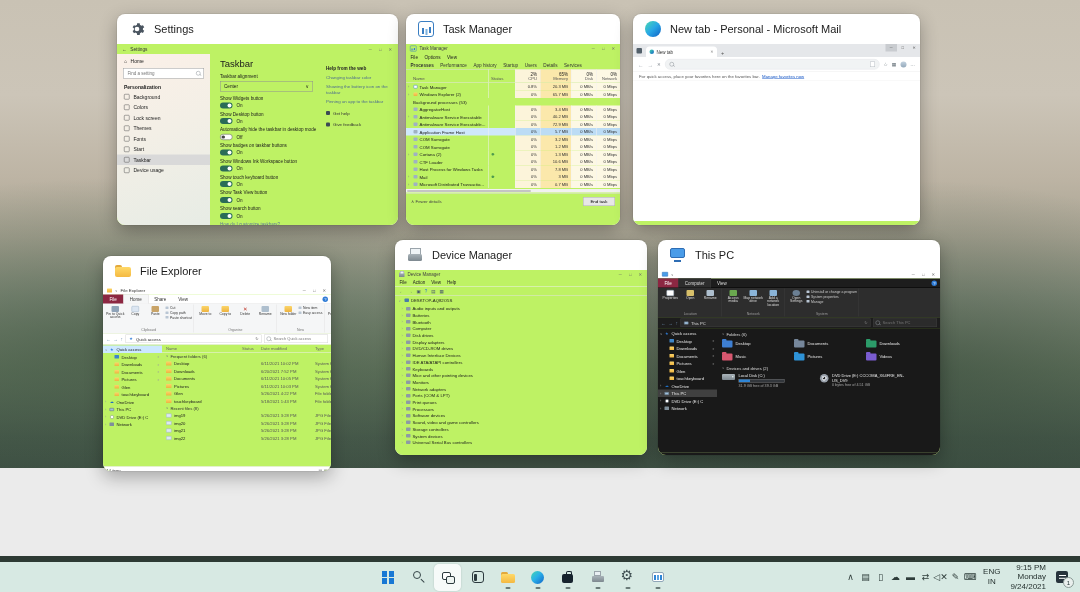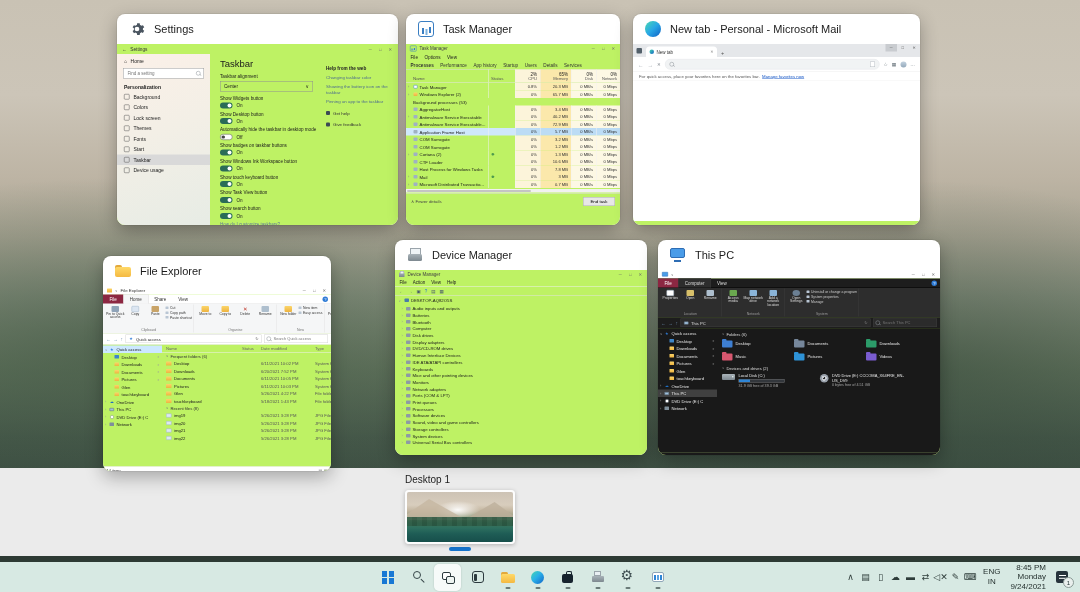--- a/index.html
+++ b/index.html
@@ -1453,14 +1453,6 @@
     </div>
   </section>
 
-  <div class="desk1">
-    <div class="dlabel">Desktop 1</div>
-    <div class="dthumb">
-      <div class="scene"></div>
-      <div class="trees"></div>
-    </div>
-    <div class="dind"></div>
-  </div>
 
   <footer class="tbar">
     <div class="tb-apps">

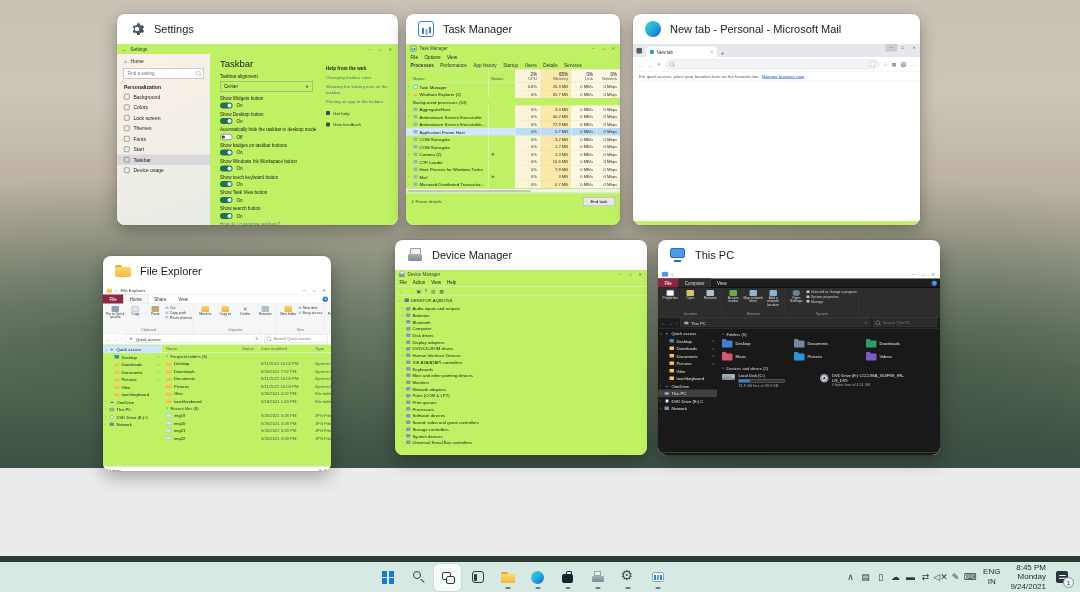--- a/index.html
+++ b/index.html
@@ -1515,7 +1515,7 @@
         <div>IN</div>
       </div>
       <div class="clock">
-        <div>8:45 PM</div>
+        <div>9:15 PM</div>
         <div>Monday</div>
         <div>9/24/2021</div>
       </div>

